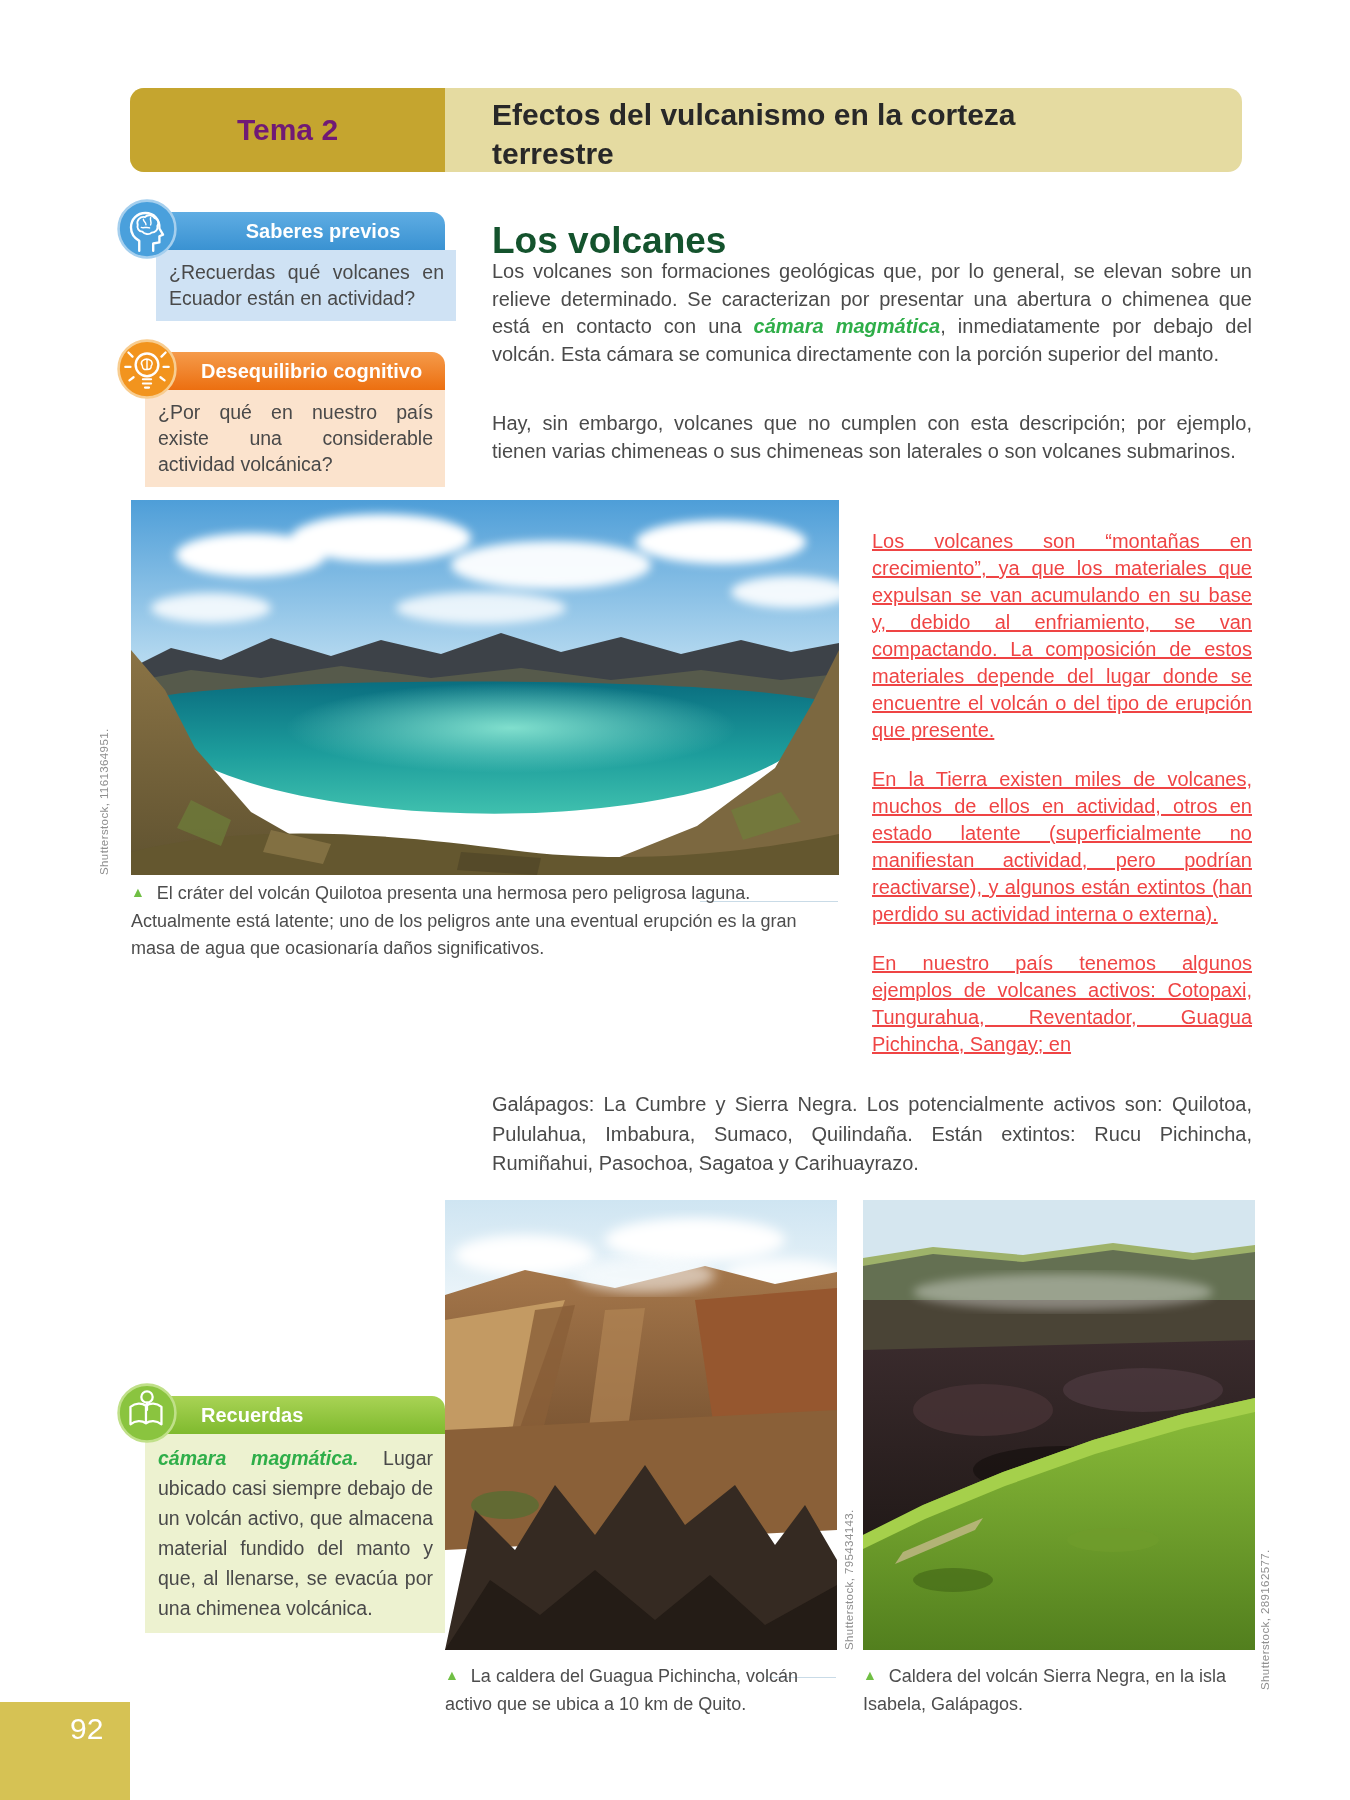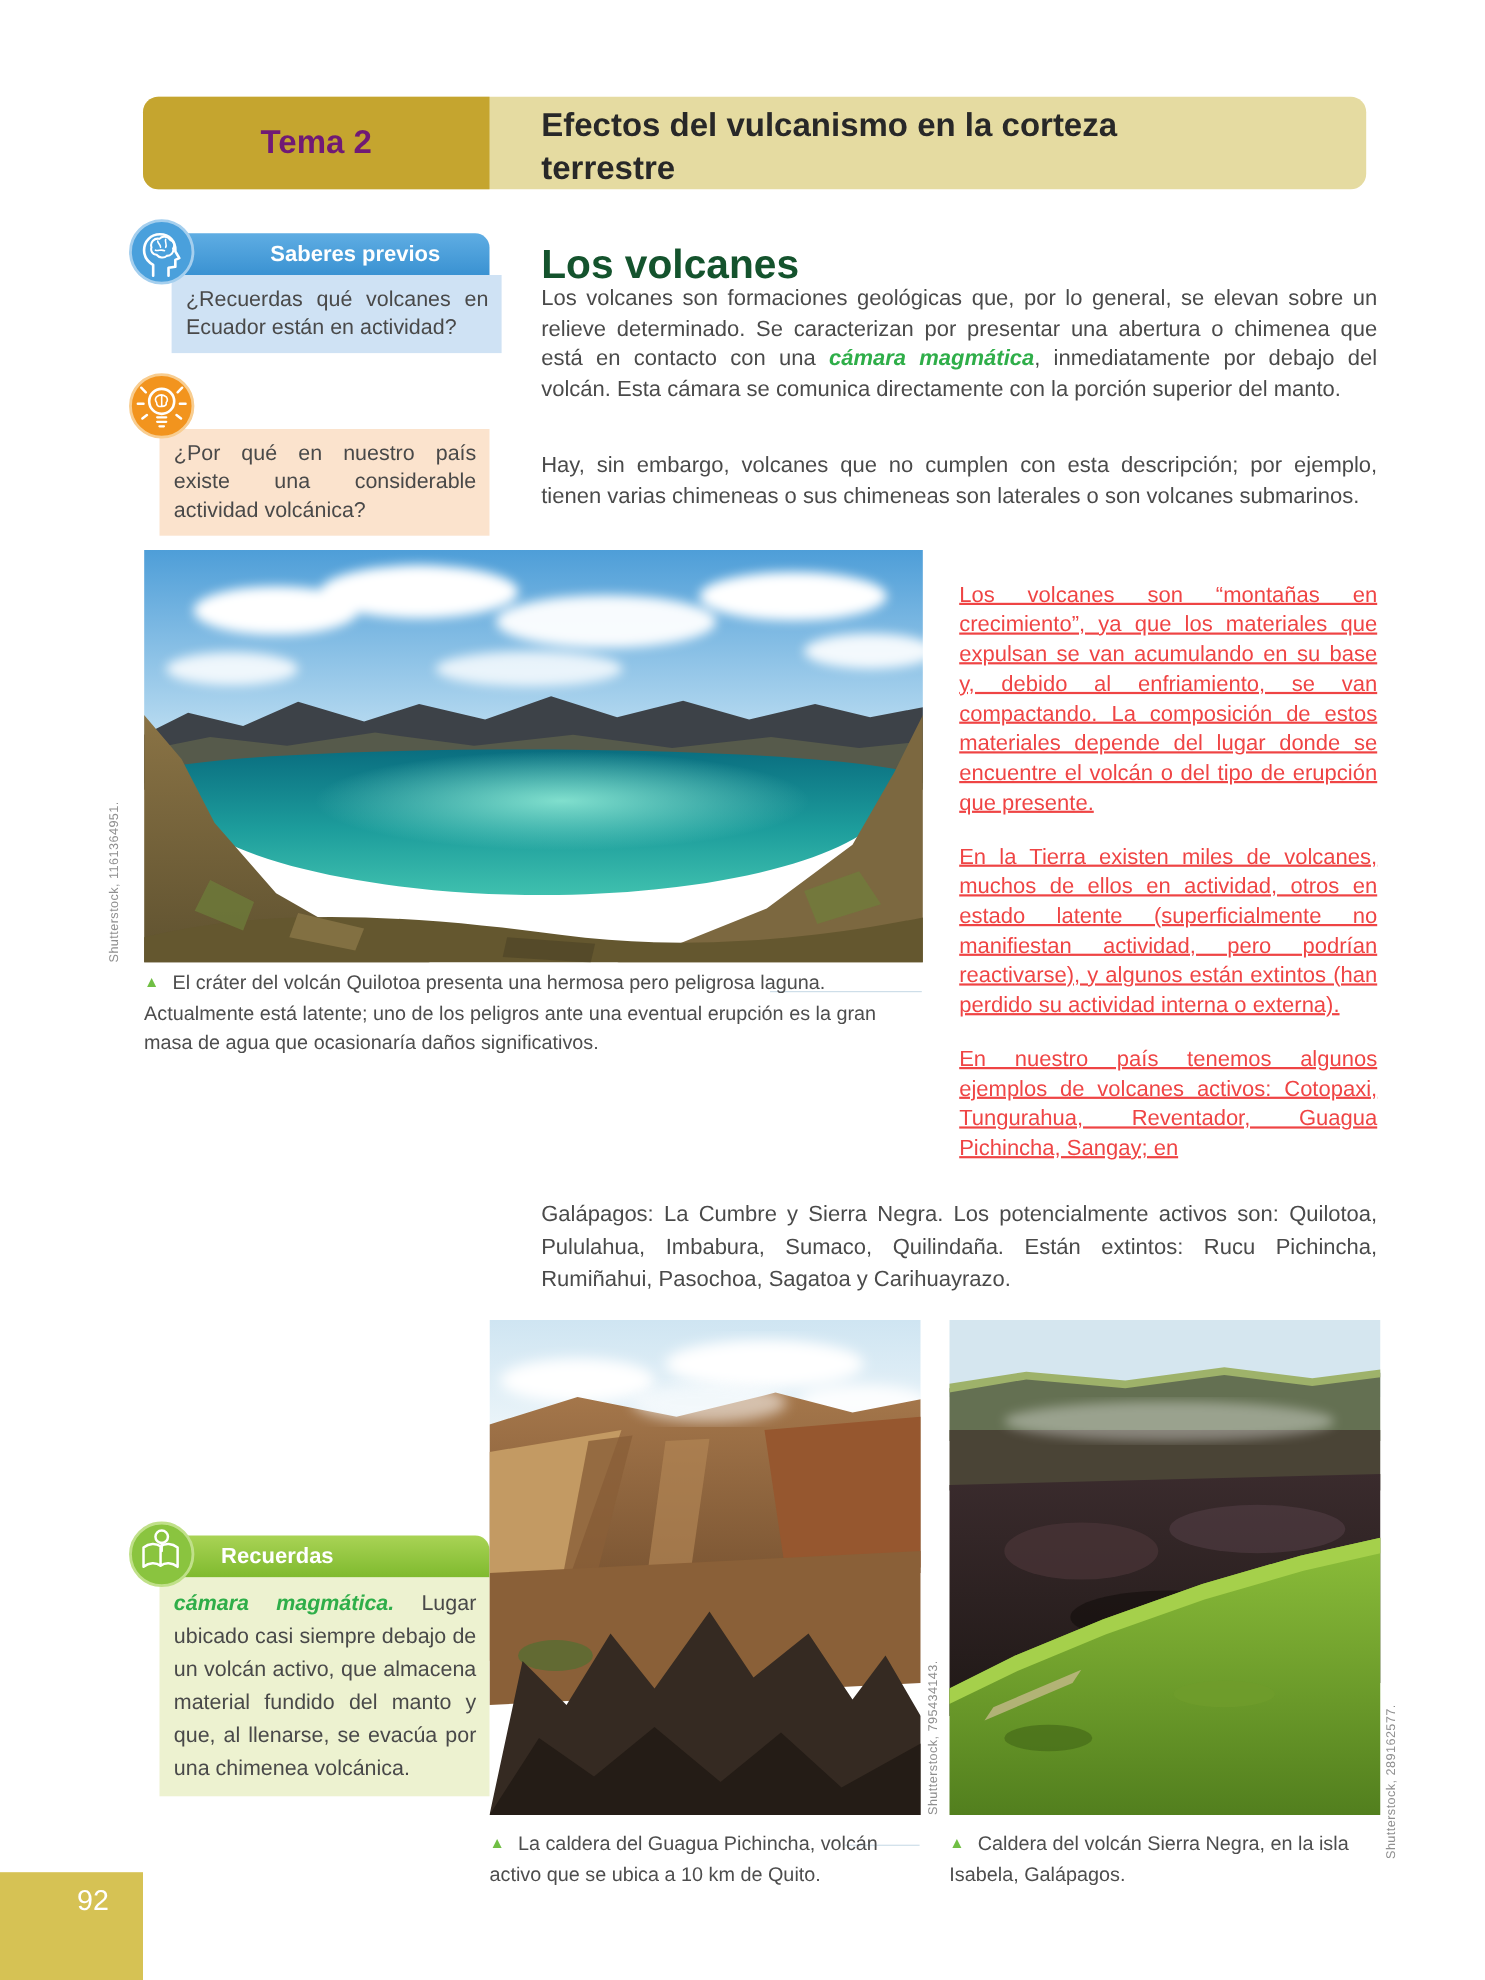--- a/index.html
+++ b/index.html
@@ -70,6 +70,9 @@
     <path d="M26.5 20.5c0 2.5 2.5 2.5 2.5 5.5 m4.5 -7c-1 2.5 1.5 4.5 0 7 m-9 2.5c2.5 1 5 -1 8 .5" fill="none" stroke="#ffffff" stroke-width="1.4" stroke-linecap="round"></path>
   </svg>
 
+  <div class="abs box-head bh-orange" style="left:145px;top:352px;">
+    <span>Desequilibrio cognitivo</span>
+  </div>
   <div class="abs box-body bb-orange" style="left:145px;top:390px;">
     <span>¿Por qué en nuestro país existe una considerable actividad volcánica?</span>
   </div>

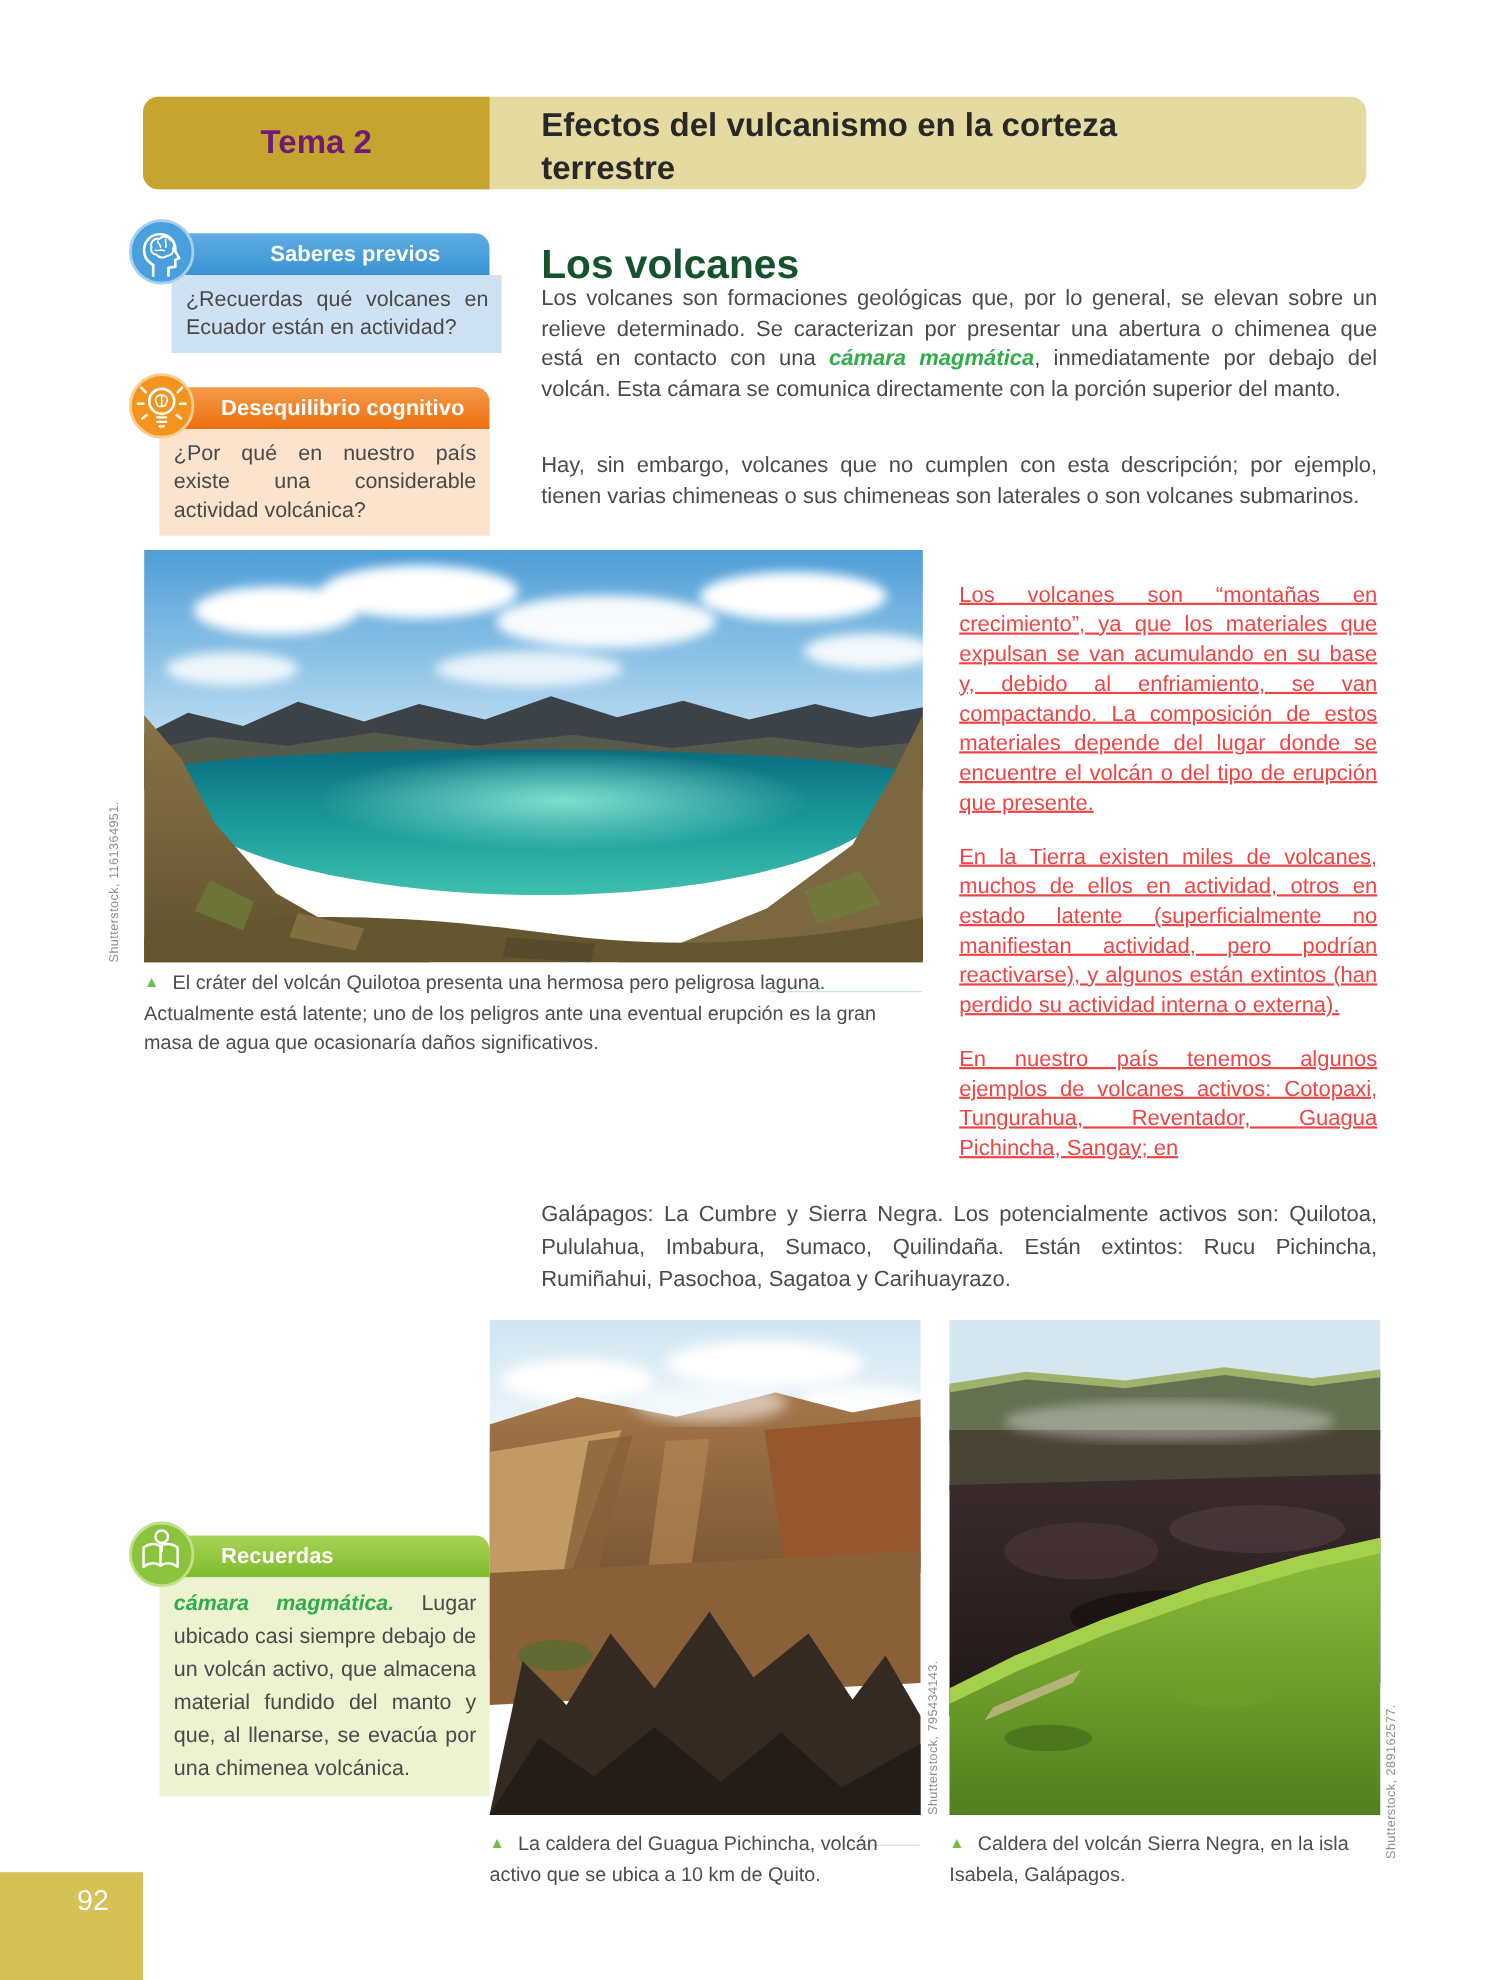--- a/index.html
+++ b/index.html
@@ -44,7 +44,7 @@
 
   
   .pagenum-block{left:0;top:1702px;width:130px;height:98px;background:#d6c254;}
-  .pagenum{left:70px;top:1712px;color:#fff;font-size:26px;}
+  .pagenum{left:70px;top:1712px;color:#fff;font-size:30px;}
 </style>
 </head>
 <body>

